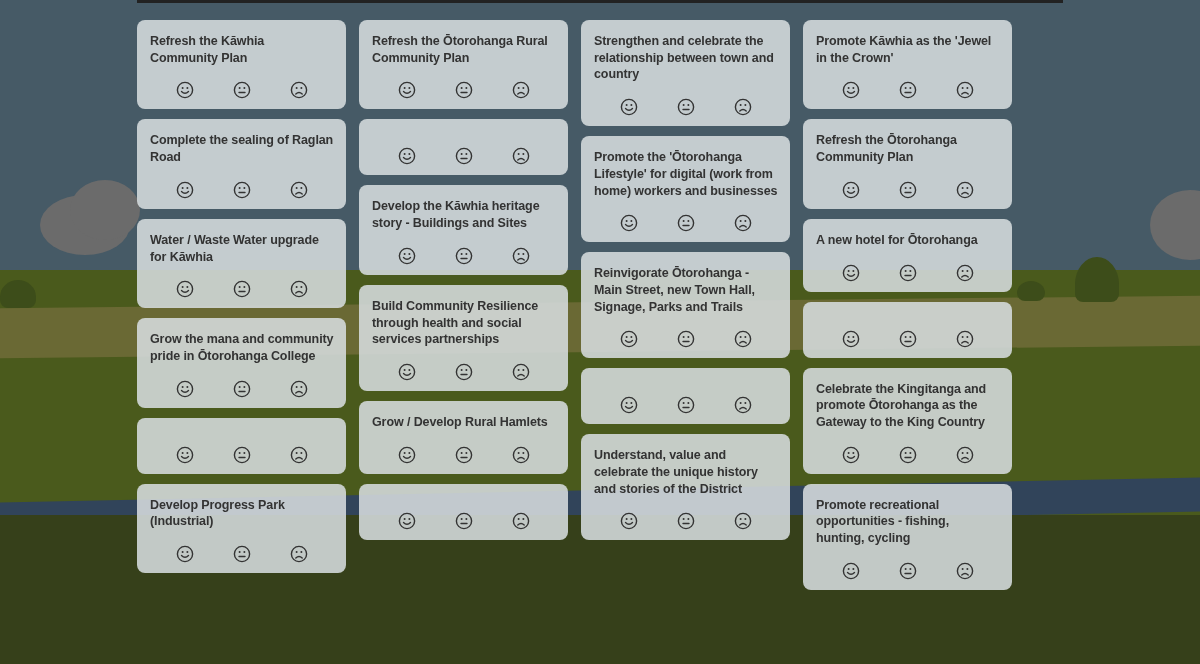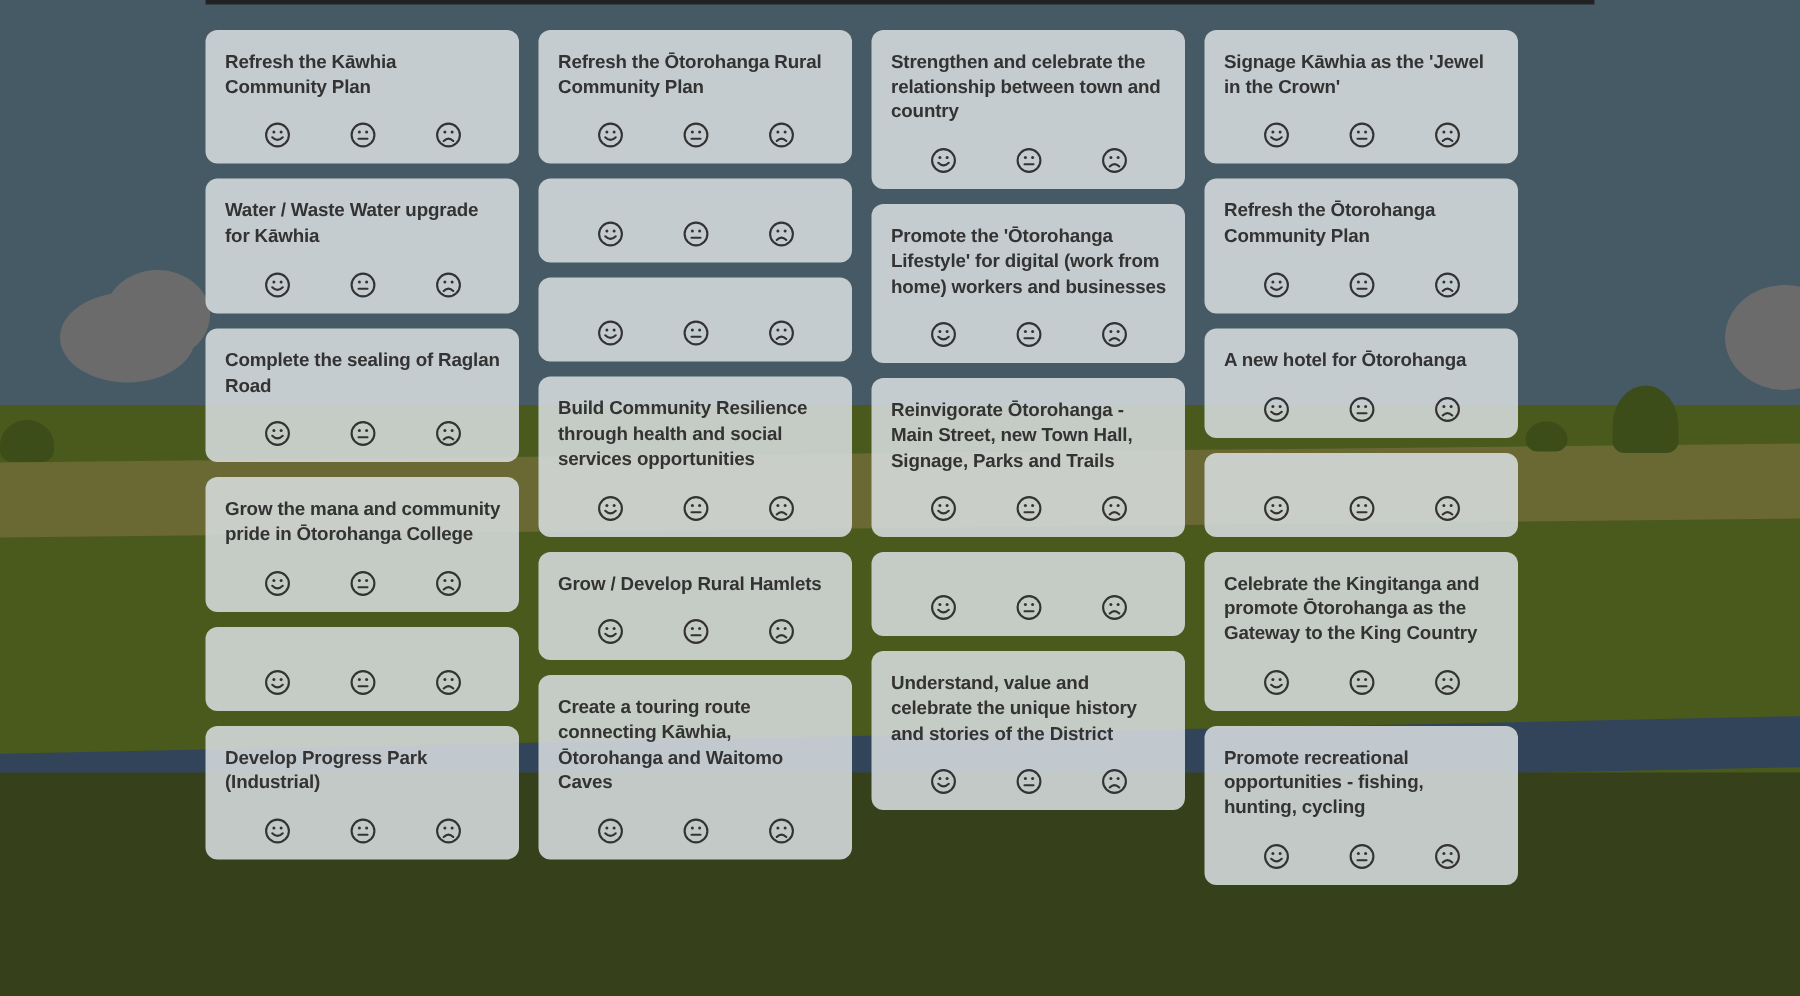--- a/index.html
+++ b/index.html
@@ -556,7 +556,7 @@
 
   <div class="col">
     <div class="card">
-        <div class="card-title">Signage Kāwhia as the 'Jewel in the Crown'</div>
+        <div class="card-title">Promote Kāwhia as the 'Jewel in the Crown'</div>
         <div class="faces">
           <span class="face">
             <svg viewBox="0 0 18 18">

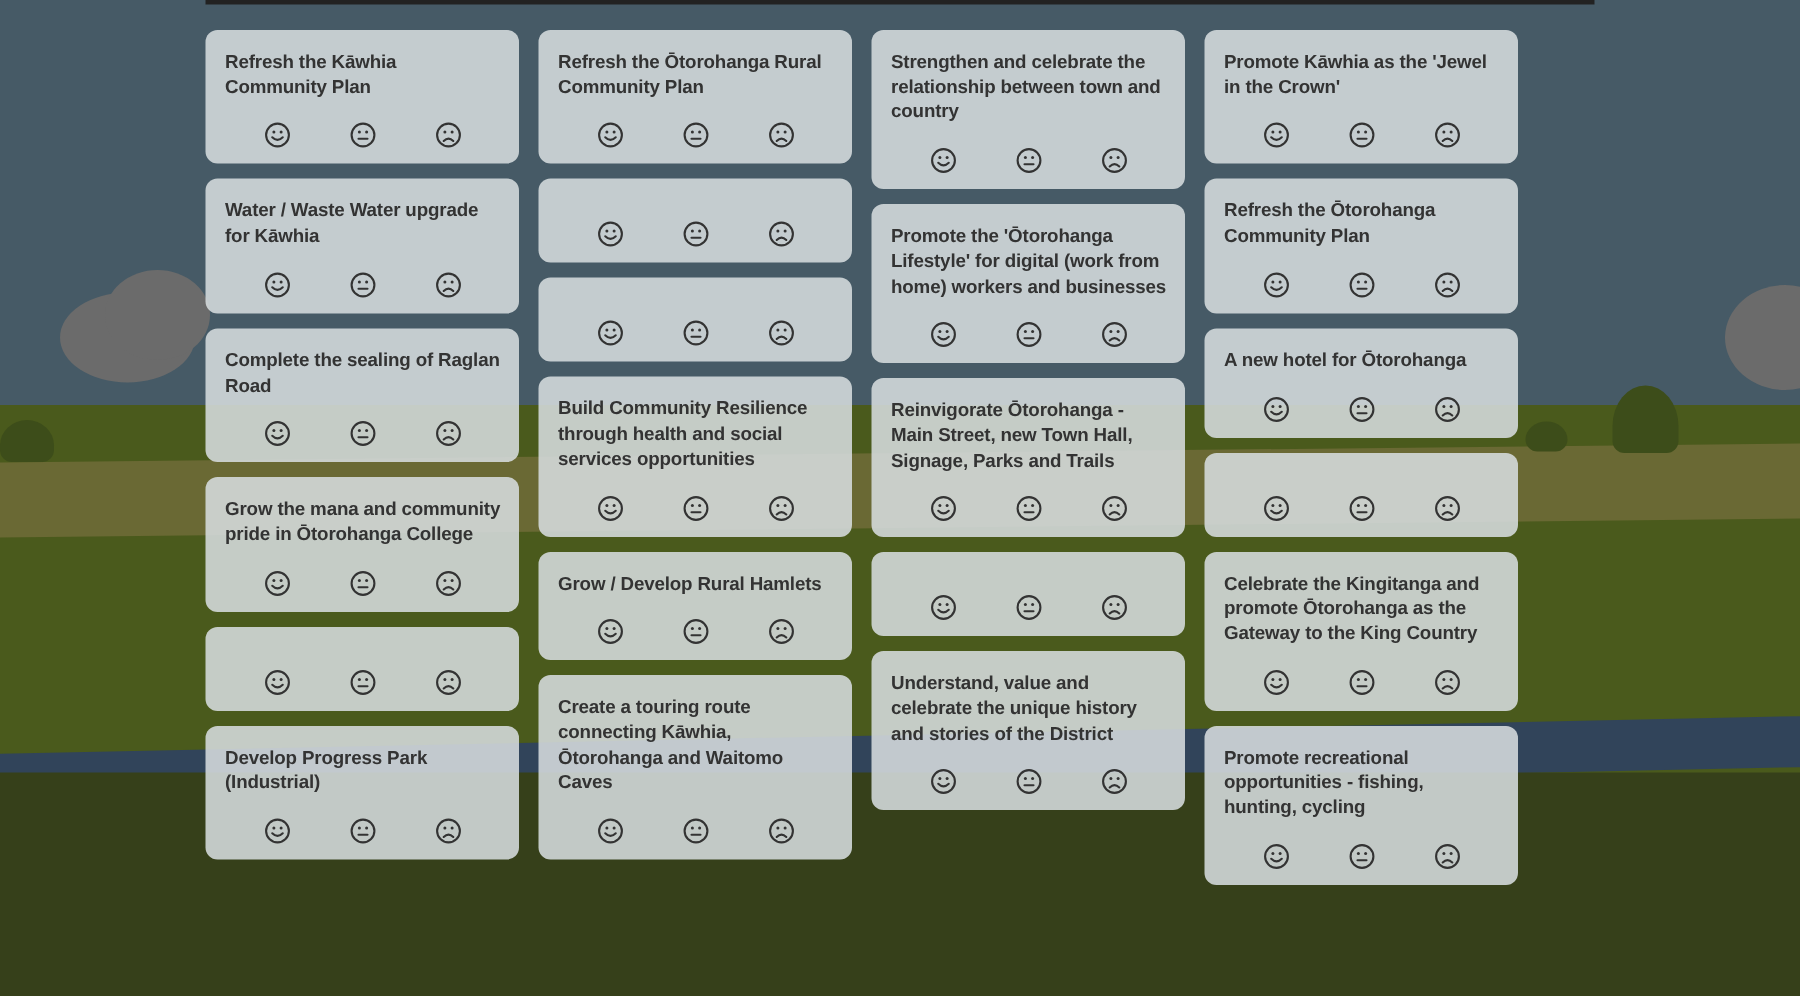--- a/index.html
+++ b/index.html
@@ -291,6 +291,7 @@
         </div>
       </div>
     <div class="card">
+        <div class="card-title">Develop the Kāwhia heritage story - Buildings and Sites</div>
         <div class="faces">
           <span class="face">
             <svg viewBox="0 0 18 18">

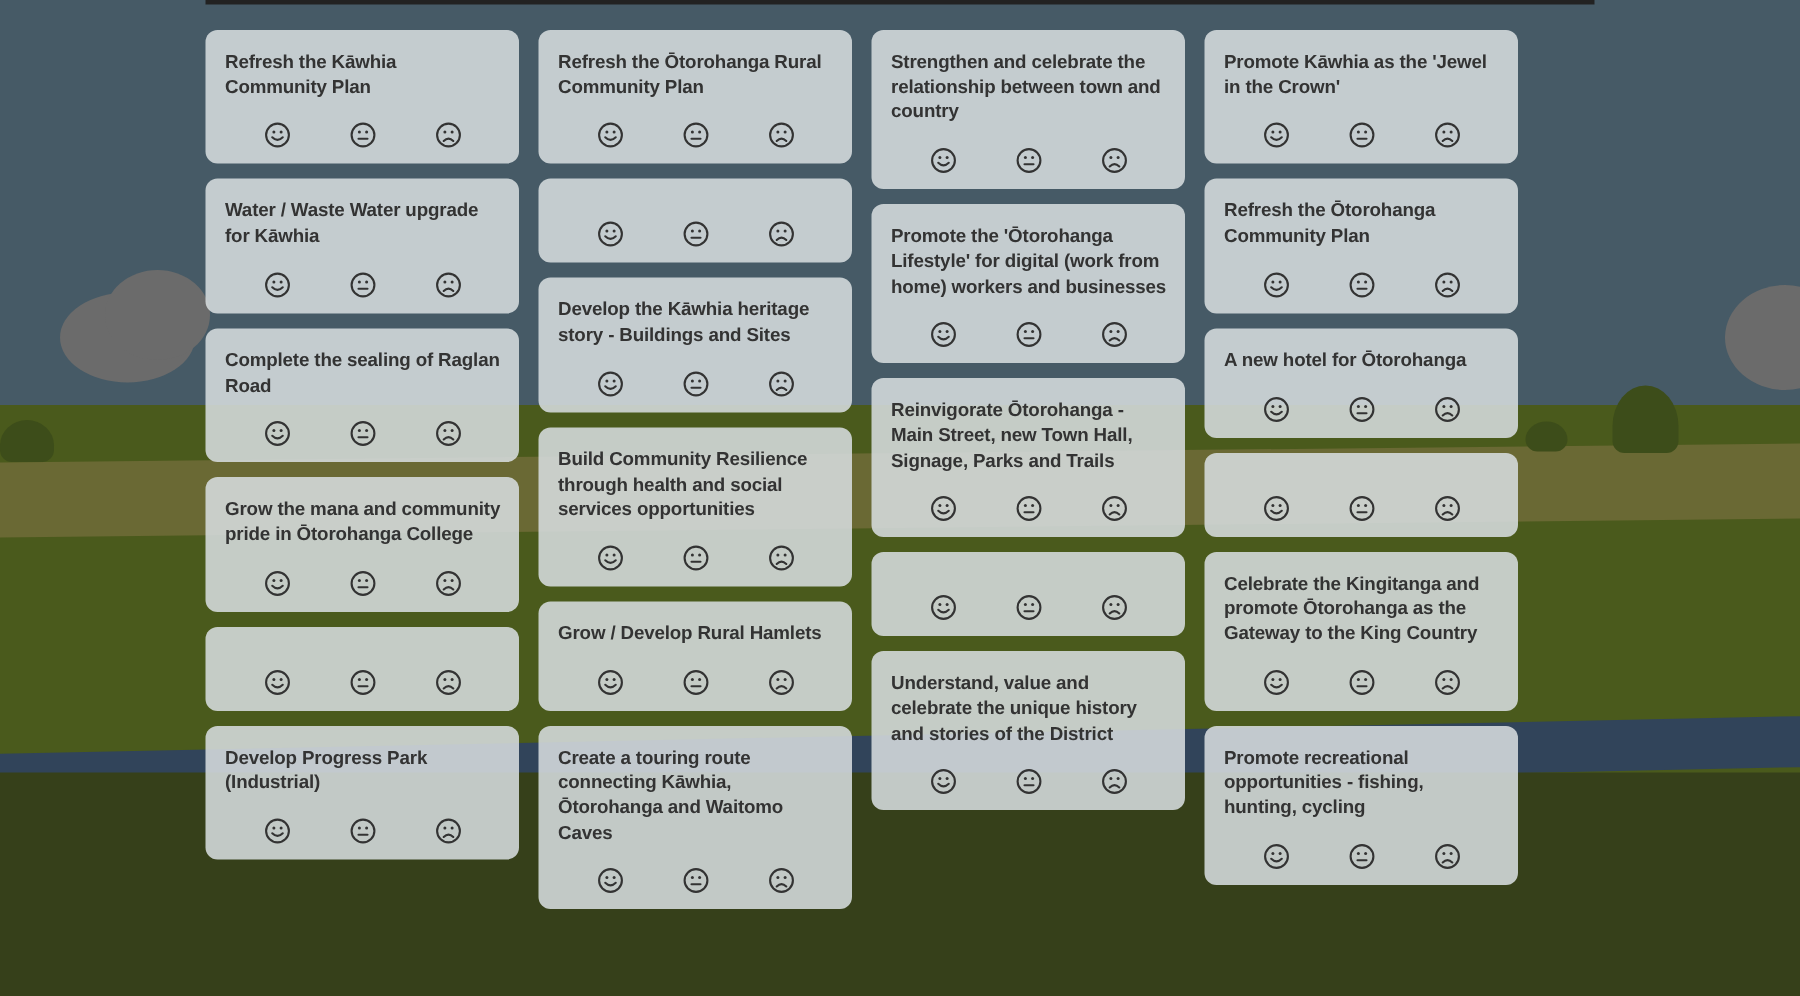--- a/index.html
+++ b/index.html
@@ -87,36 +87,36 @@
         </div>
       </div>
     <div class="card">
+        <div class="card-title">Complete the sealing of Raglan Road</div>
+        <div class="faces">
+          <span class="face">
+            <svg viewBox="0 0 18 18">
+              <circle cx="9" cy="9" r="7.6" fill="none" stroke="#333" stroke-width="1.4"></circle>
+              <circle cx="6.6" cy="7" r="1" fill="#333"></circle>
+              <circle cx="11.4" cy="7" r="1" fill="#333"></circle>
+              <path d="M5.5 10.5 Q9 14 12.5 10.5" fill="none" stroke="#333" stroke-width="1.4" stroke-linecap="round"></path>
+            </svg>
+          </span>
+          <span class="face">
+            <svg viewBox="0 0 18 18">
+              <circle cx="9" cy="9" r="7.6" fill="none" stroke="#333" stroke-width="1.4"></circle>
+              <circle cx="6.6" cy="7" r="1" fill="#333"></circle>
+              <circle cx="11.4" cy="7" r="1" fill="#333"></circle>
+              <line x1="6" y1="11.5" x2="12" y2="11.5" stroke="#333" stroke-width="1.4" stroke-linecap="round"></line>
+            </svg>
+          </span>
+          <span class="face">
+            <svg viewBox="0 0 18 18">
+              <circle cx="9" cy="9" r="7.6" fill="none" stroke="#333" stroke-width="1.4"></circle>
+              <circle cx="6.6" cy="7" r="1" fill="#333"></circle>
+              <circle cx="11.4" cy="7" r="1" fill="#333"></circle>
+              <path d="M5.8 13 Q9 9.8 12.2 13" fill="none" stroke="#333" stroke-width="1.4" stroke-linecap="round"></path>
+            </svg>
+          </span>
+        </div>
+      </div>
+    <div class="card">
         <div class="card-title">Water / Waste Water upgrade for Kāwhia</div>
-        <div class="faces">
-          <span class="face">
-            <svg viewBox="0 0 18 18">
-              <circle cx="9" cy="9" r="7.6" fill="none" stroke="#333" stroke-width="1.4"></circle>
-              <circle cx="6.6" cy="7" r="1" fill="#333"></circle>
-              <circle cx="11.4" cy="7" r="1" fill="#333"></circle>
-              <path d="M5.5 10.5 Q9 14 12.5 10.5" fill="none" stroke="#333" stroke-width="1.4" stroke-linecap="round"></path>
-            </svg>
-          </span>
-          <span class="face">
-            <svg viewBox="0 0 18 18">
-              <circle cx="9" cy="9" r="7.6" fill="none" stroke="#333" stroke-width="1.4"></circle>
-              <circle cx="6.6" cy="7" r="1" fill="#333"></circle>
-              <circle cx="11.4" cy="7" r="1" fill="#333"></circle>
-              <line x1="6" y1="11.5" x2="12" y2="11.5" stroke="#333" stroke-width="1.4" stroke-linecap="round"></line>
-            </svg>
-          </span>
-          <span class="face">
-            <svg viewBox="0 0 18 18">
-              <circle cx="9" cy="9" r="7.6" fill="none" stroke="#333" stroke-width="1.4"></circle>
-              <circle cx="6.6" cy="7" r="1" fill="#333"></circle>
-              <circle cx="11.4" cy="7" r="1" fill="#333"></circle>
-              <path d="M5.8 13 Q9 9.8 12.2 13" fill="none" stroke="#333" stroke-width="1.4" stroke-linecap="round"></path>
-            </svg>
-          </span>
-        </div>
-      </div>
-    <div class="card">
-        <div class="card-title">Complete the sealing of Raglan Road</div>
         <div class="faces">
           <span class="face">
             <svg viewBox="0 0 18 18">

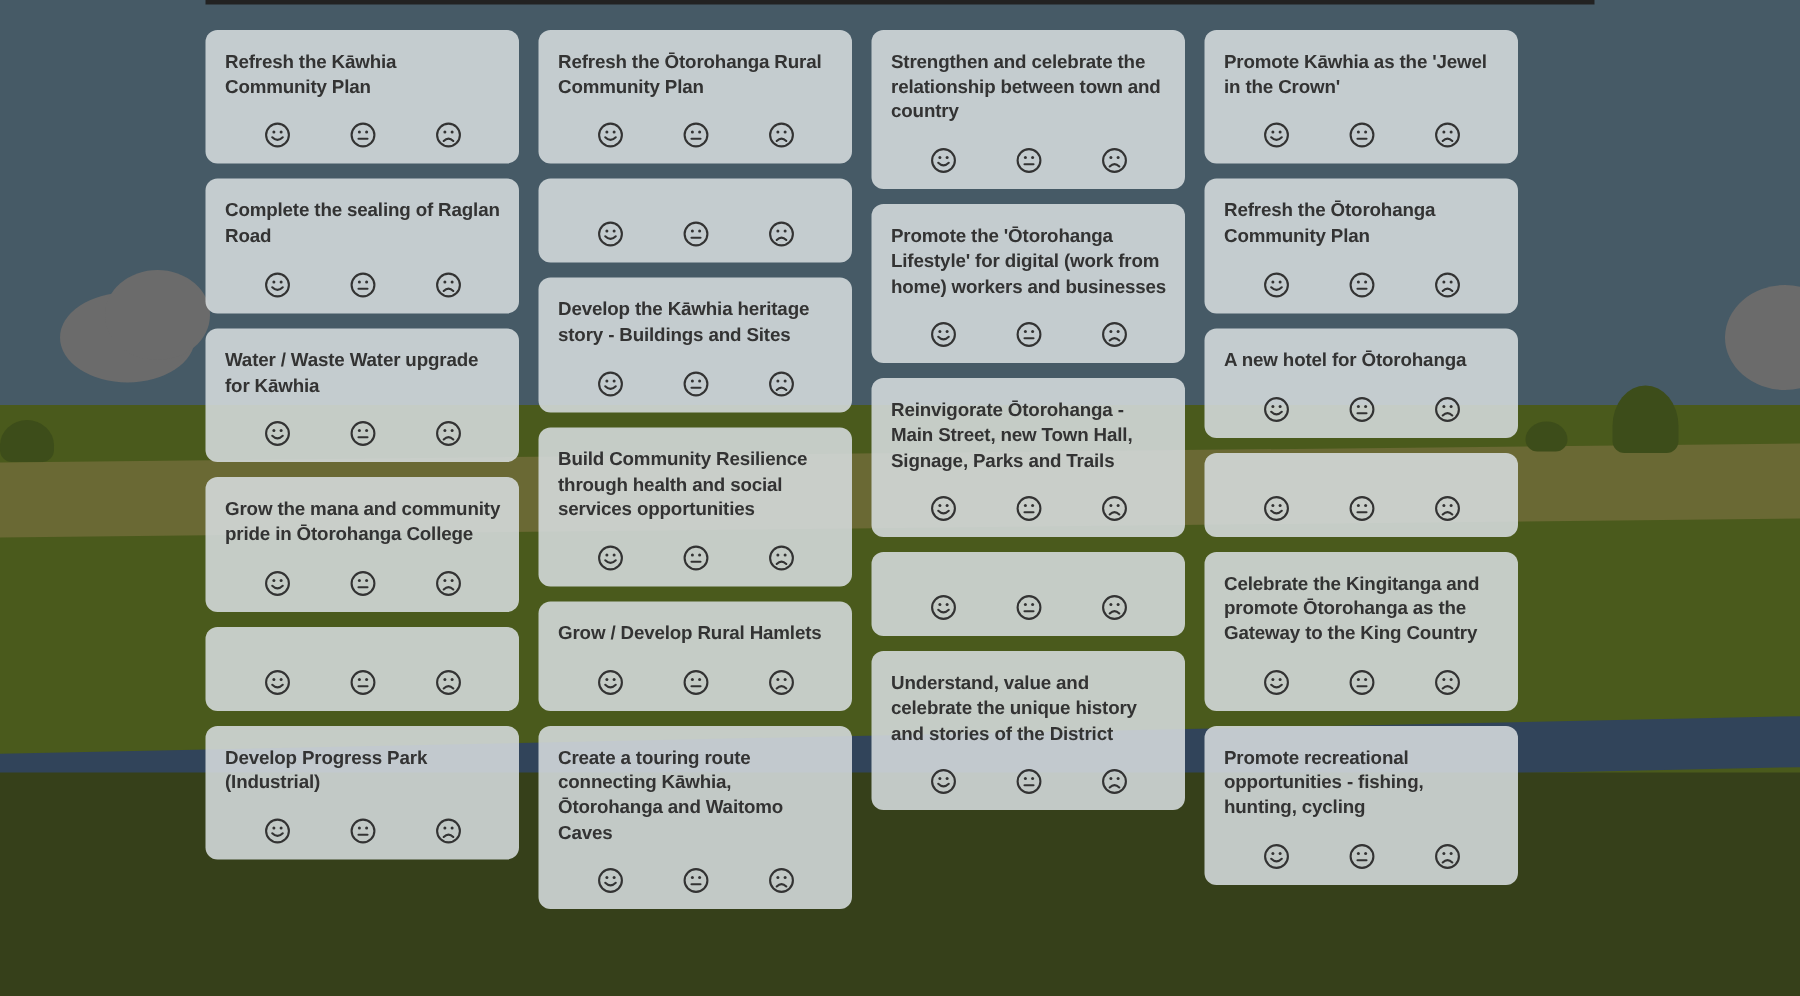--- a/index.html
+++ b/index.html
@@ -320,7 +320,7 @@
         </div>
       </div>
     <div class="card">
-        <div class="card-title">Build Community Resilience through health and social services opportunities</div>
+        <div class="card-title">Build Community Resilience through health and social services partnerships</div>
         <div class="faces">
           <span class="face">
             <svg viewBox="0 0 18 18">

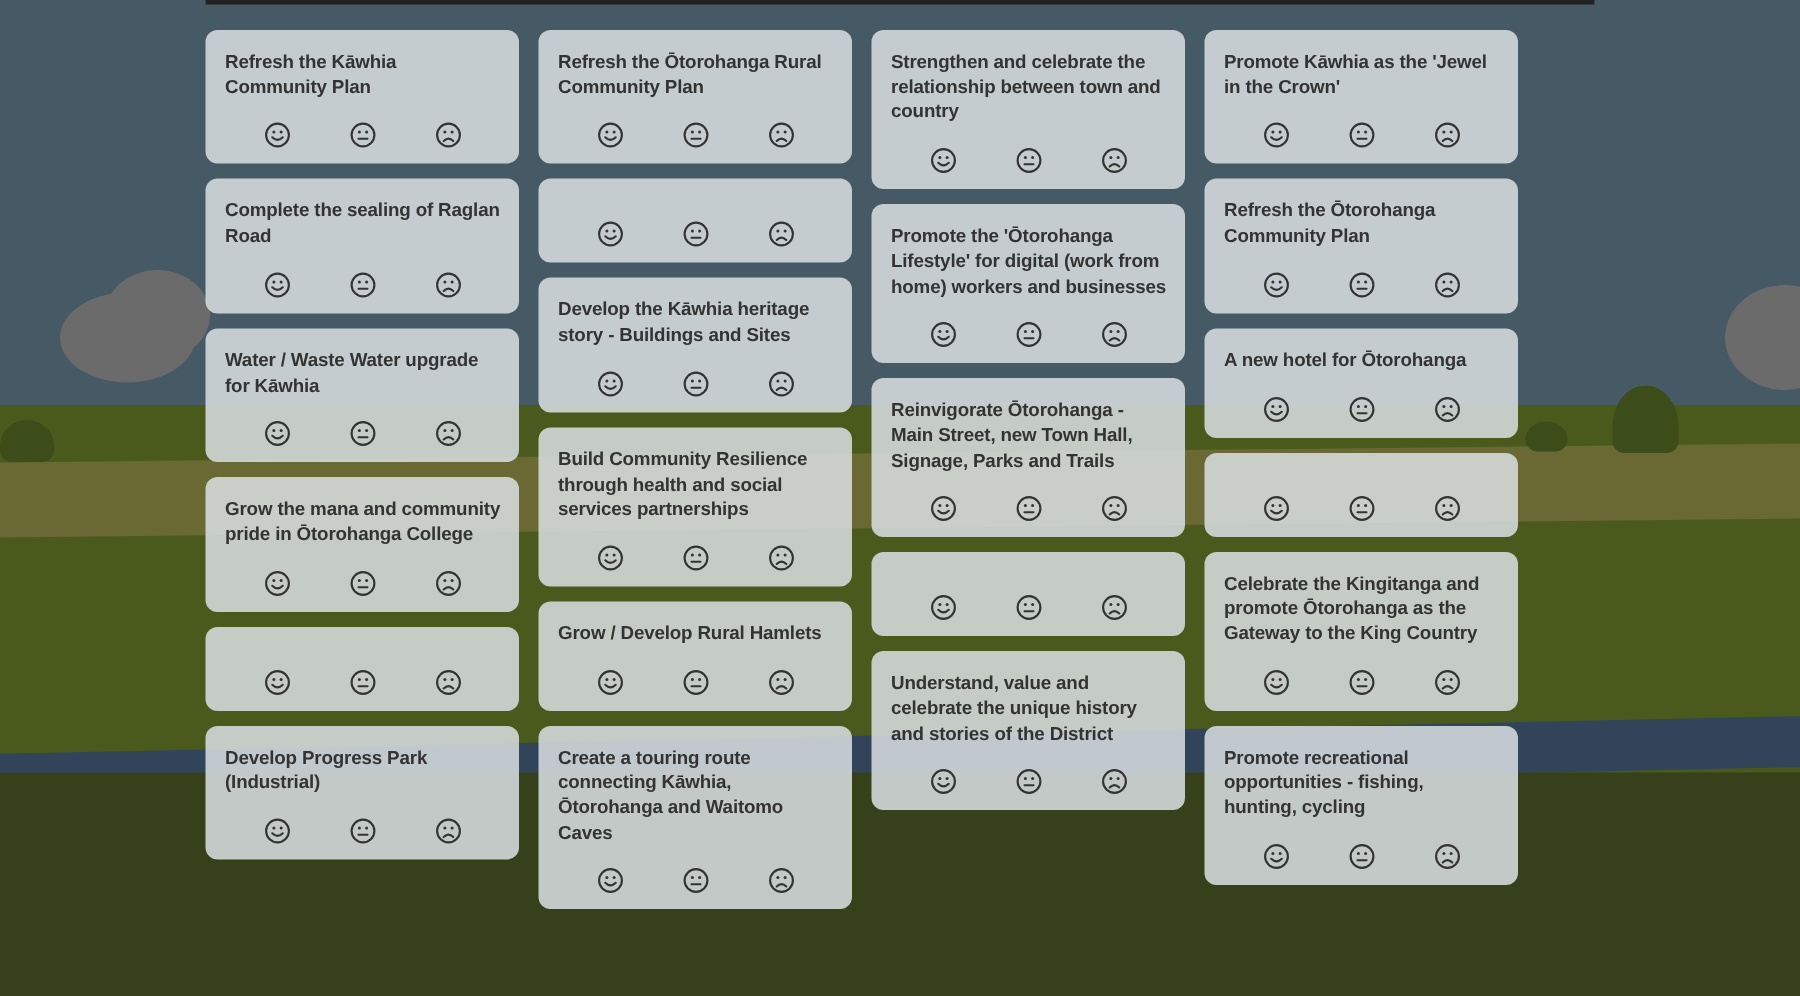--- a/index.html
+++ b/index.html
@@ -378,7 +378,6 @@
         </div>
       </div>
     <div class="card">
-        <div class="card-title">Create a touring route connecting Kāwhia, Ōtorohanga and Waitomo Caves</div>
         <div class="faces">
           <span class="face">
             <svg viewBox="0 0 18 18">

